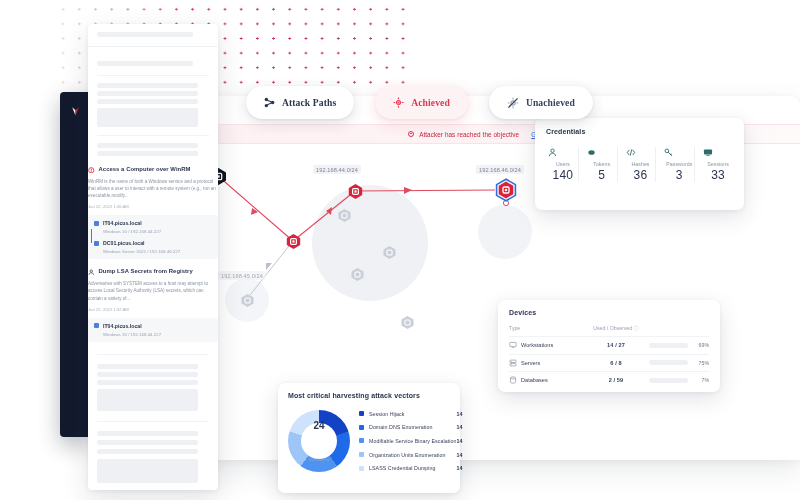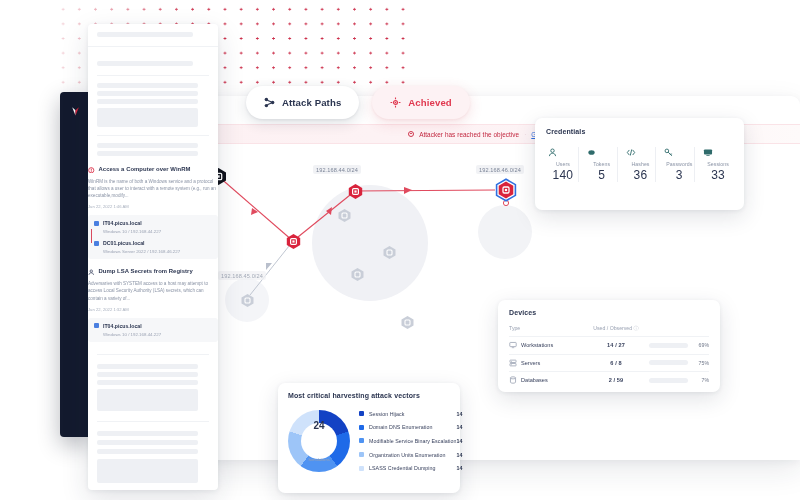--- a/index.html
+++ b/index.html
@@ -50,7 +50,7 @@
   }
 
   
-  .tabs { position: absolute; left: 246px; top: 86px; display: flex; gap: 13px; z-index: 9; }
+  .tabs { position: absolute; left: 246px; top: 86px; display: flex; gap: 21px; z-index: 9; font-family: Liberation Serif, serif; }
   .pill {
     height: 33px; border-radius: 17px; background: #fff;
     display: flex; align-items: center; gap: 7px;

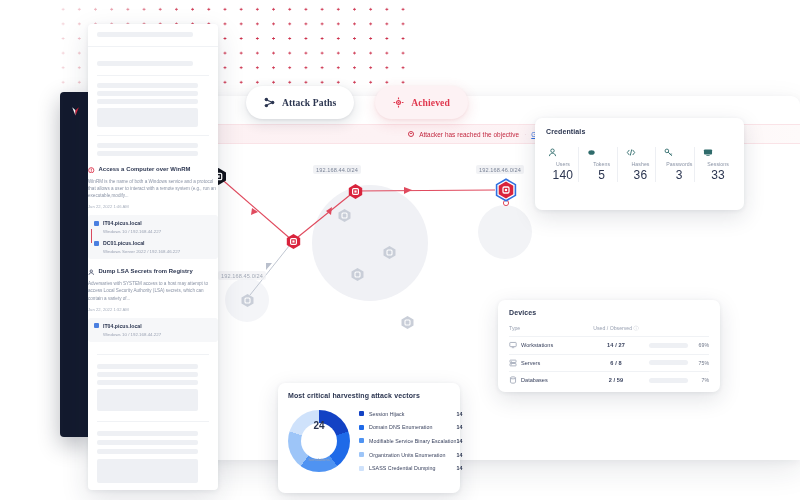--- a/index.html
+++ b/index.html
@@ -283,6 +283,16 @@
         </svg>
       </span>
       <span>Achieved</span>
+    </div>
+    <div class="pill unachieved">
+      <span>
+        <svg width="12" height="12" viewBox="0 0 12 12">
+          <circle cx="6" cy="6" r="2.1" fill="none" stroke="#9aa2b3" stroke-width="1.2"></circle>
+          <path d="M6 .8v1.6 M6 9.6v1.6 M.8 6h1.6 M9.6 6h1.6" stroke="#9aa2b3" stroke-width="1.1"></path>
+          <path d="M1.4 10.6 L10.6 1.4" stroke="#39425e" stroke-width="1.3"></path>
+        </svg>
+      </span>
+      <span>Unachieved</span>
     </div>
   </div>
 

